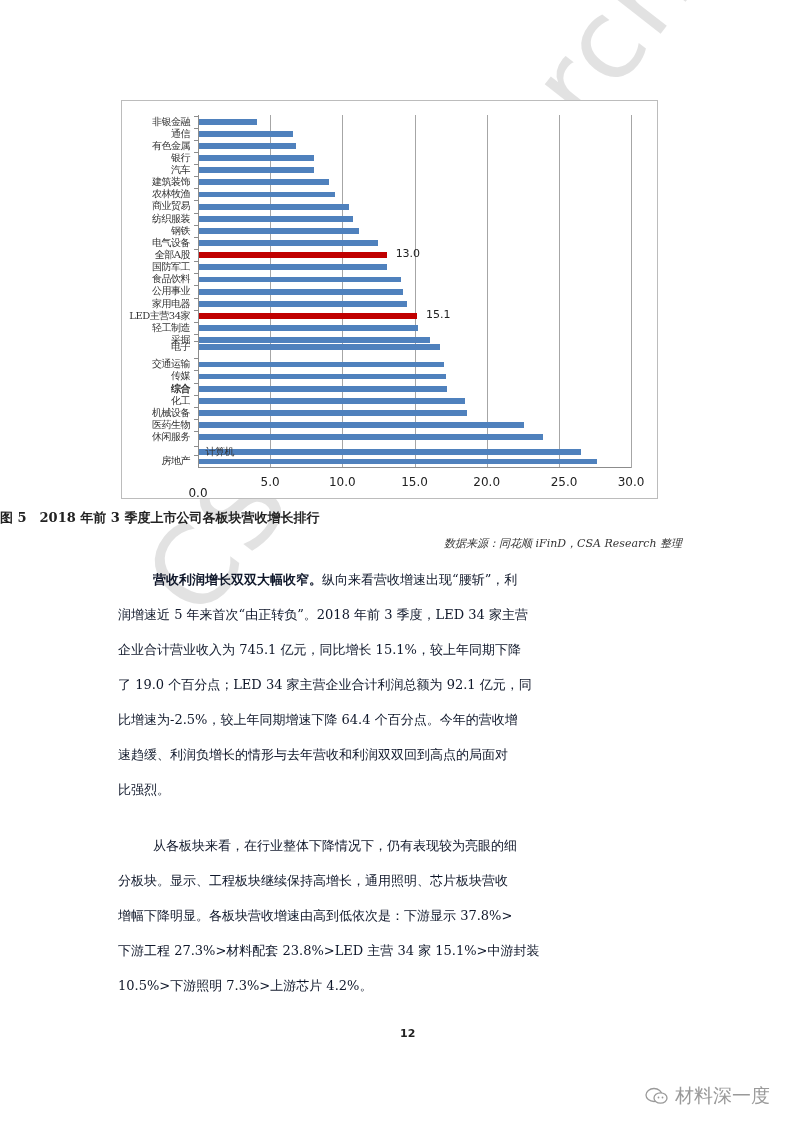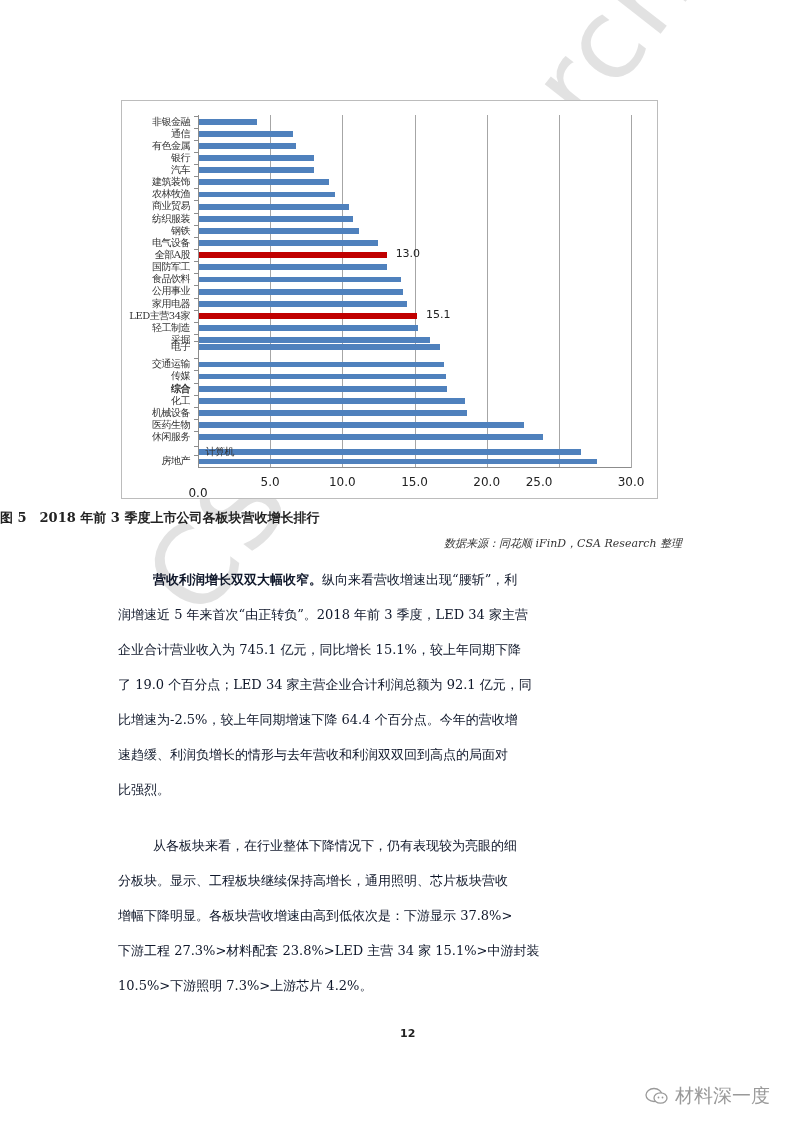--- a/index.html
+++ b/index.html
@@ -61,7 +61,7 @@
       <div class="gridline" style="left: 288.667px;"></div>
       <div class="xtick-label" style="left: 288.667px;">20.0</div>
       <div class="gridline" style="left: 360.833px;"></div>
-      <div class="xtick-label" style="left: 341px;">25.0</div>
+      <div class="xtick-label" style="left: 366px;">25.0</div>
       <div class="gridline" style="left: 433px;"></div>
       <div class="xtick-label" style="left: 433px;">30.0</div>
       <div class="axis-y"></div>

